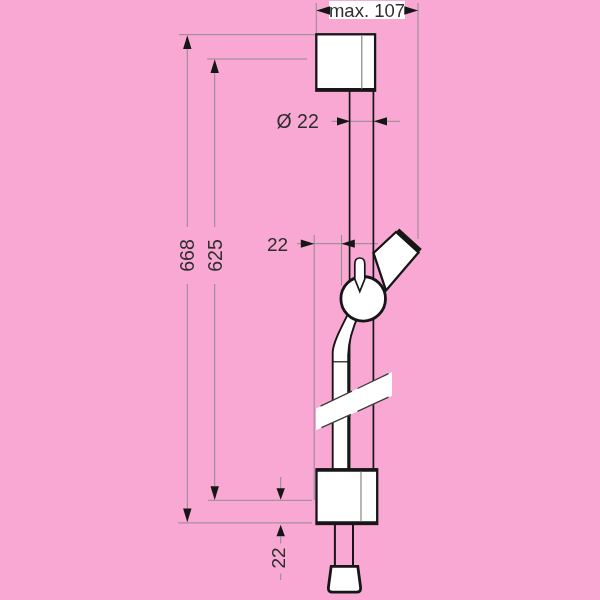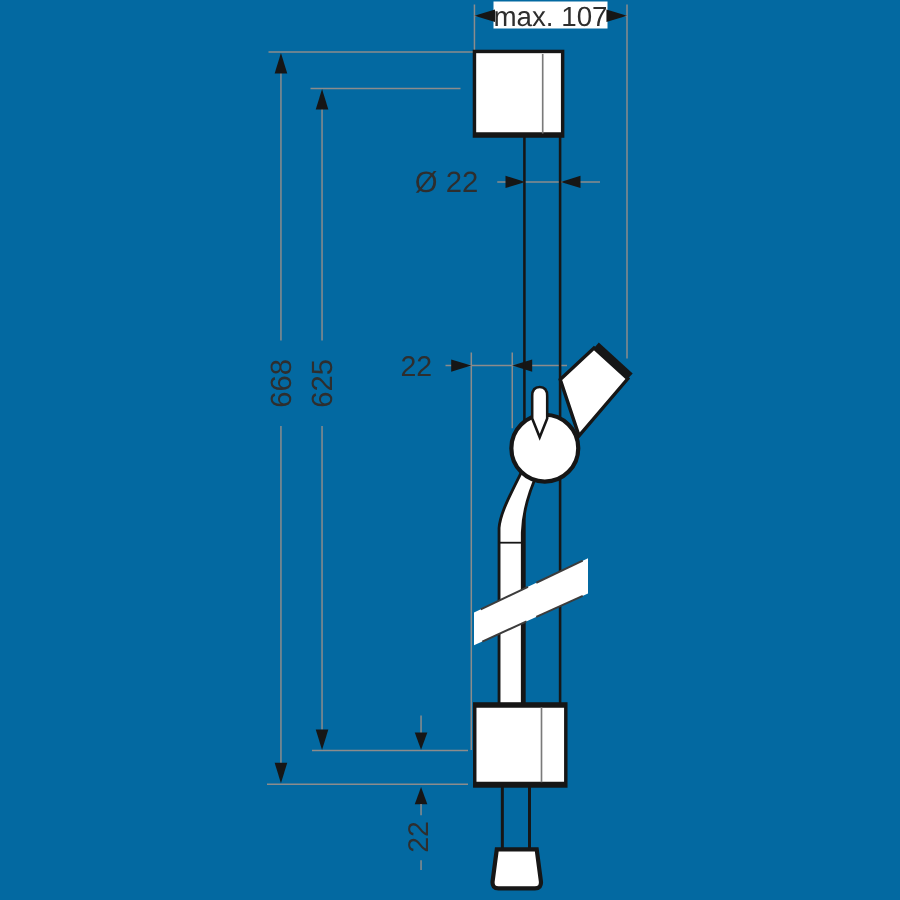--- a/index.html
+++ b/index.html
@@ -15,7 +15,7 @@
     position: relative;
     width: 600px;
     height: 600px;
-    background: #0369a1;
+    background: #f9a8d4;
   }
   svg text {
     font-family: "Liberation Sans", "DejaVu Sans", sans-serif;

